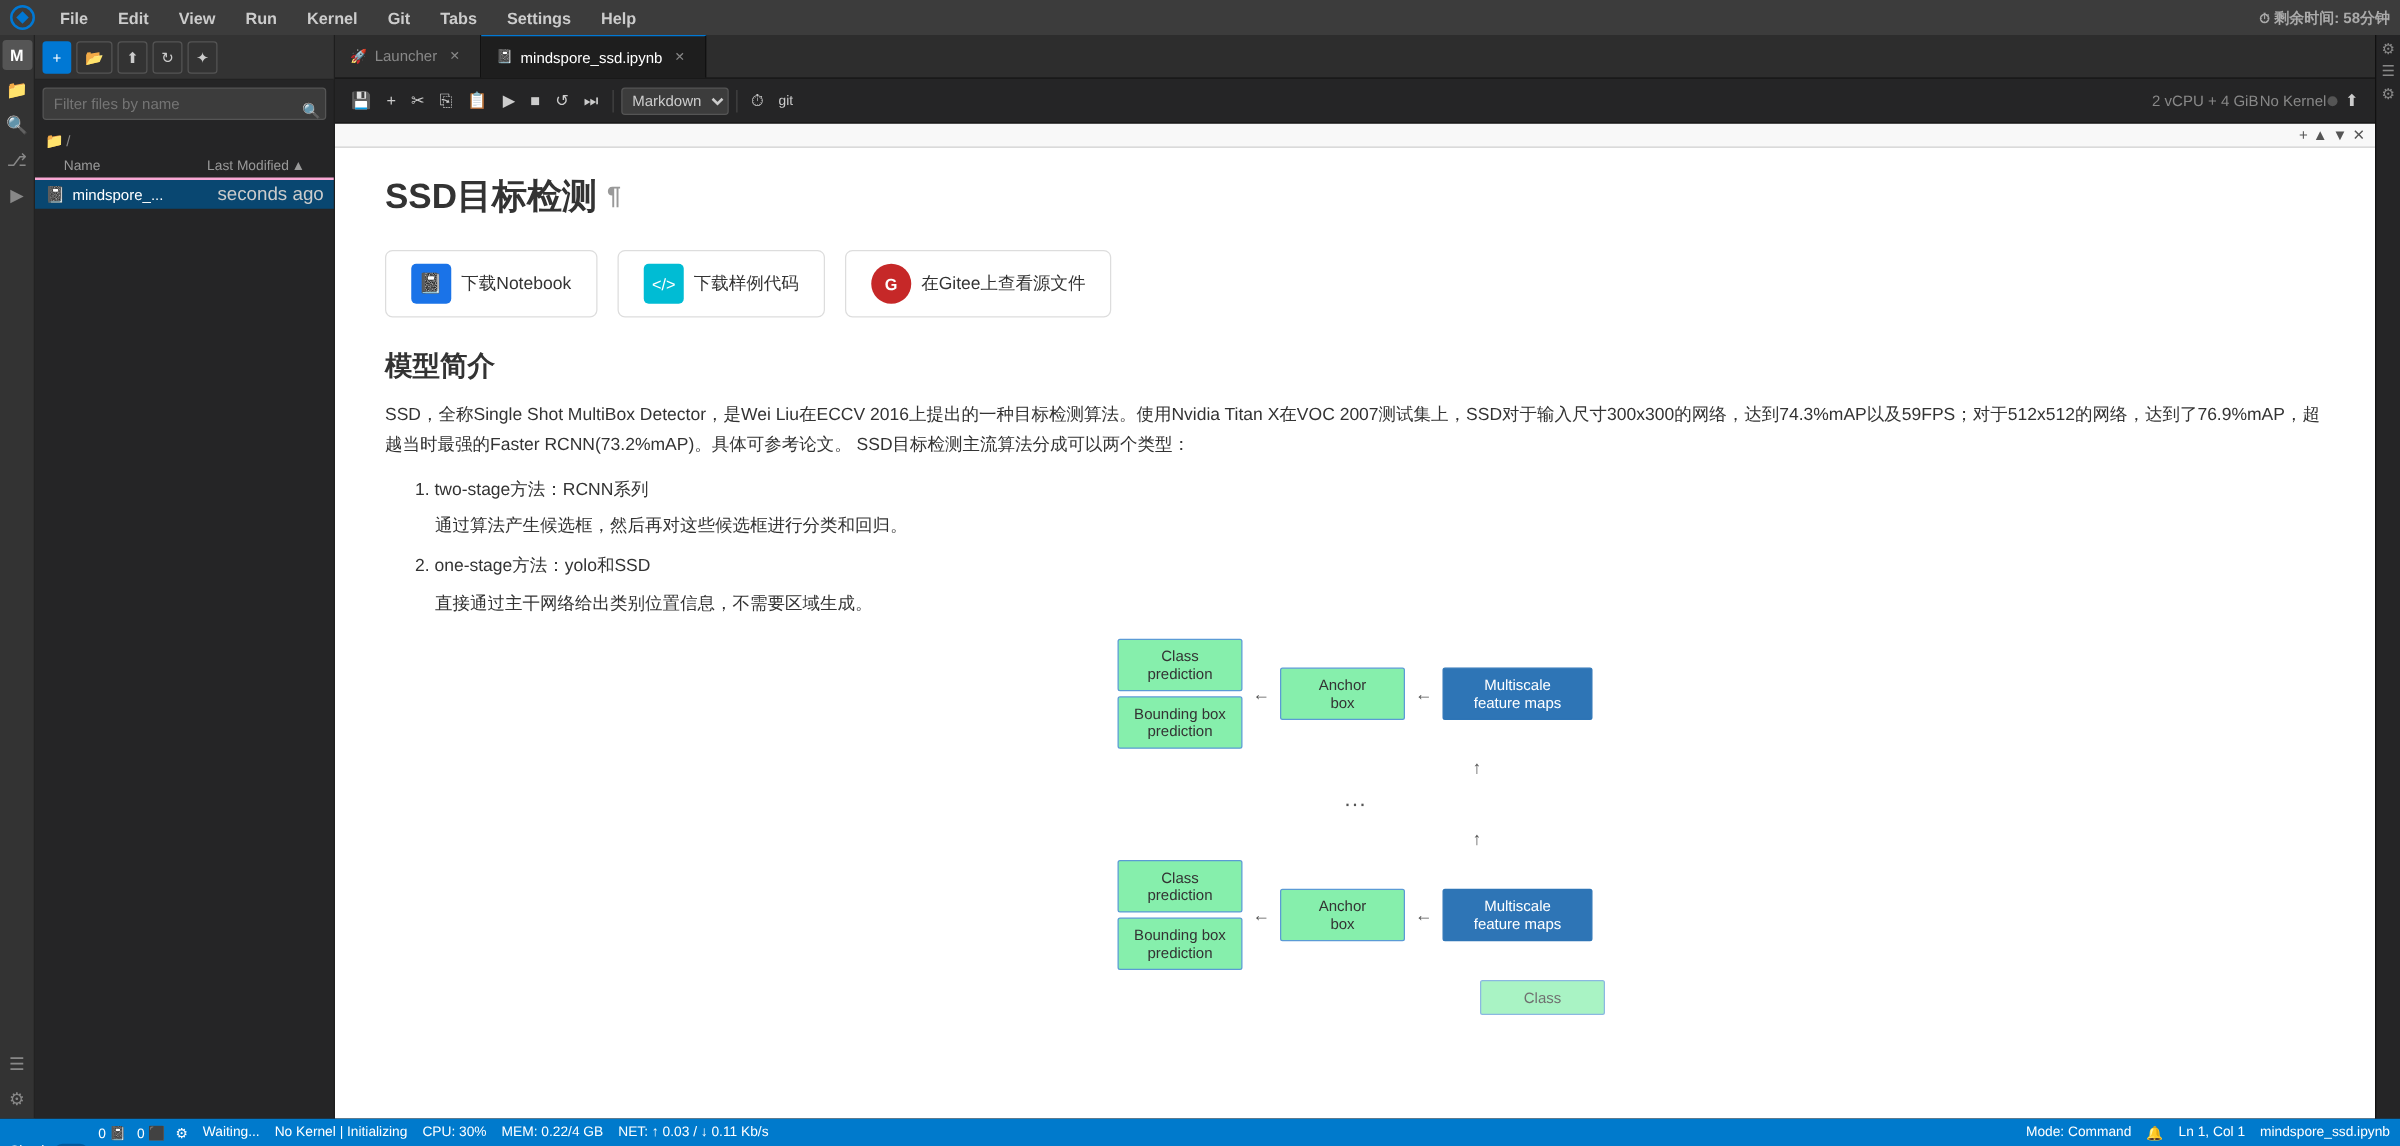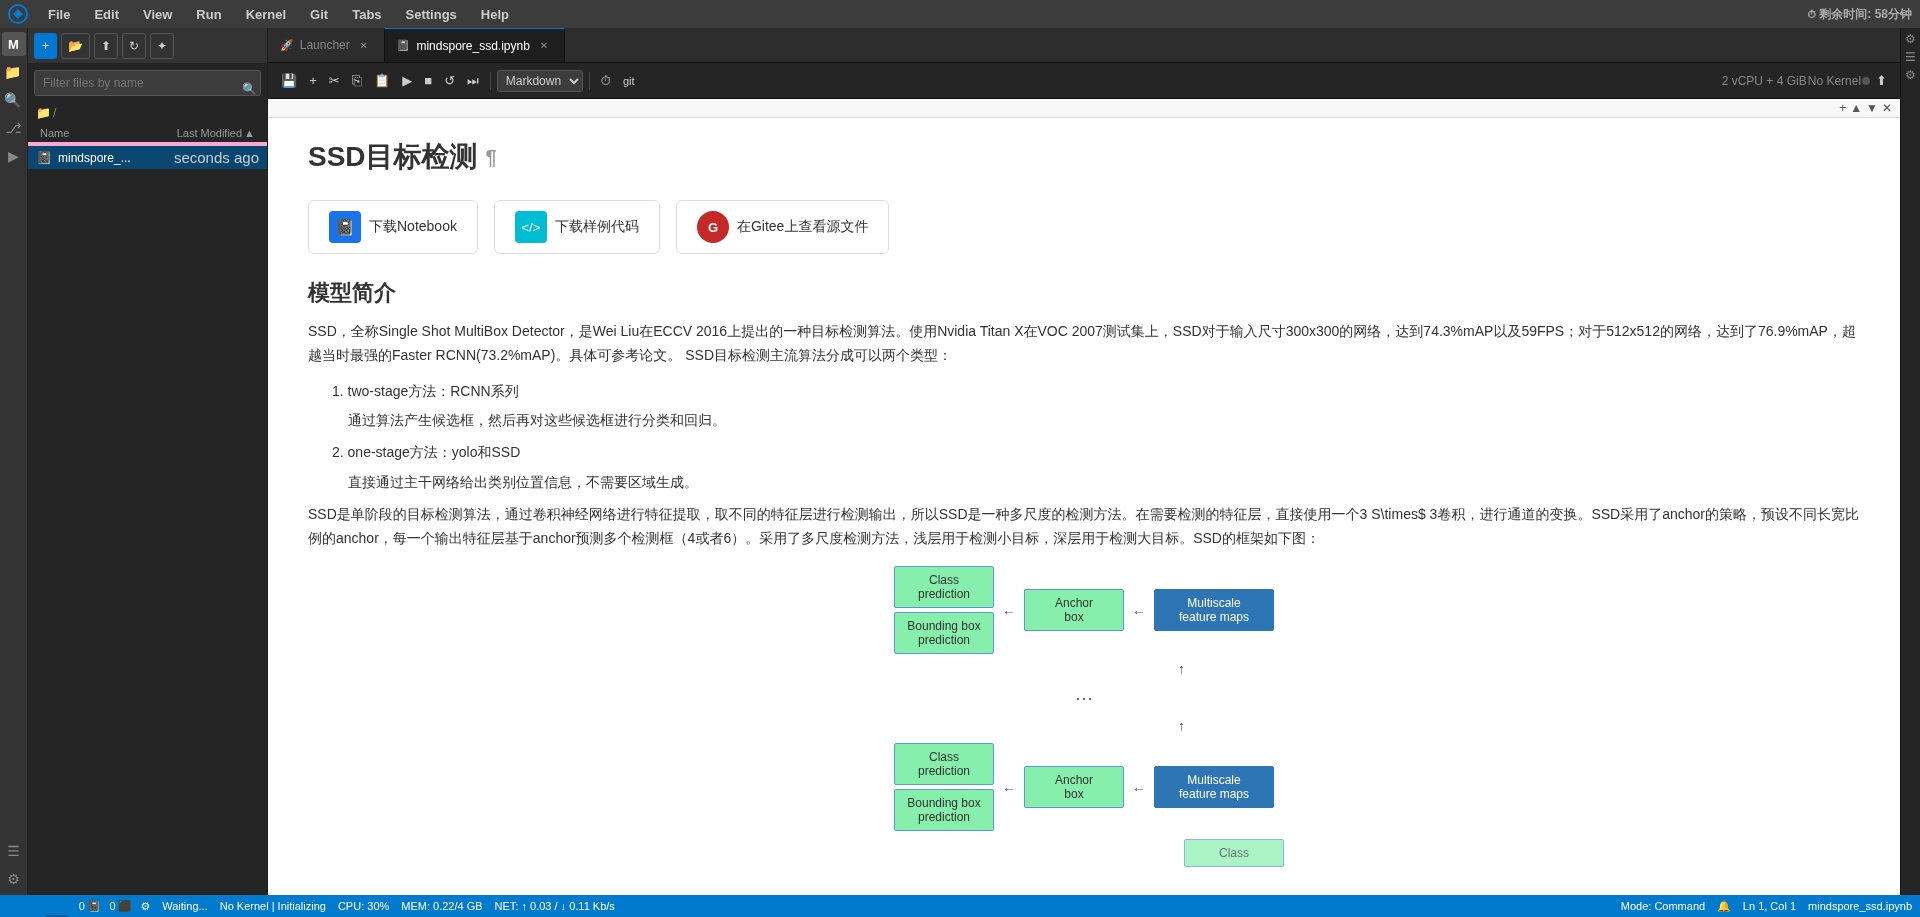--- a/index.html
+++ b/index.html
@@ -45,7 +45,7 @@
 
     .breadcrumb { padding: 4px 8px; color: #888; font-size: 12px; display: flex; align-items: center; gap: 2px; }
 
-    .file-list-header { display: flex; padding: 3px 12px; border-bottom: 4px solid #f9a8d4; font-size: 11px; color: #999; }
+    .file-list-header { display: flex; padding: 3px 23px; border-bottom: 2px solid #f9a8d4; font-size: 11px; color: #999; }
     .col-name { flex: 1; }
     .col-modified { width: 100px; text-align: right; cursor: pointer; display: flex; align-items: center; justify-content: flex-end; gap: 2px; }
 

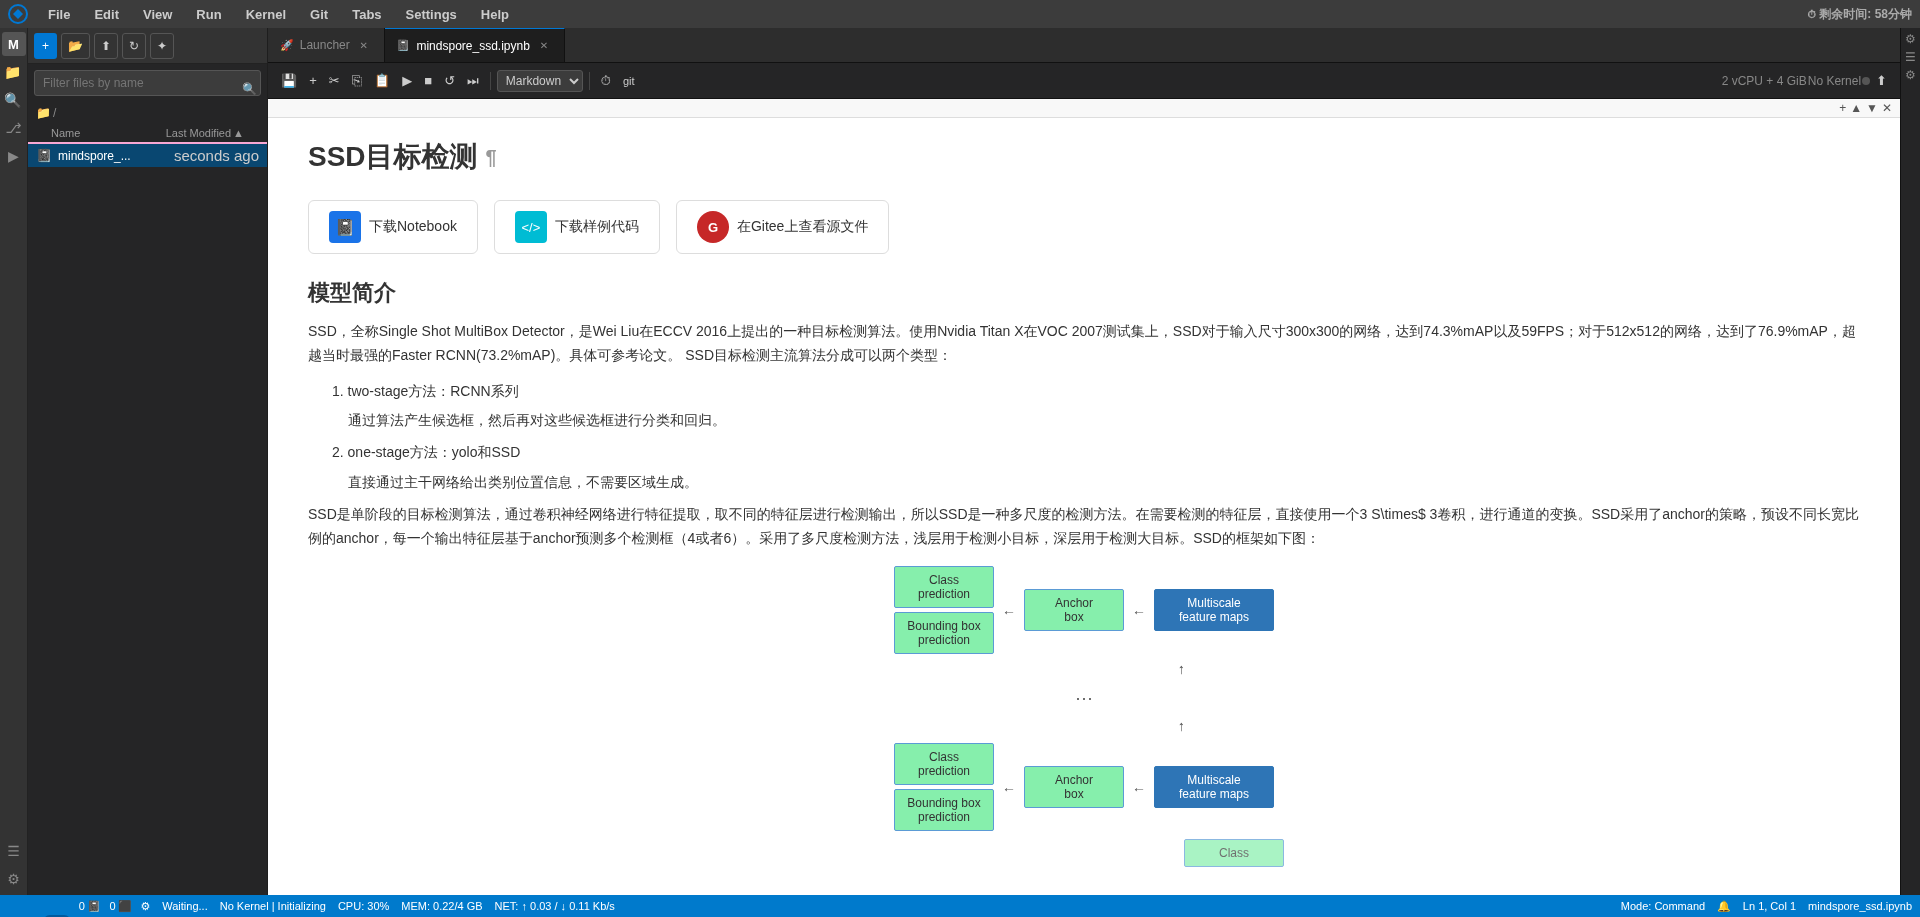--- a/index.html
+++ b/index.html
@@ -286,7 +286,6 @@
       <div class="list-item-nb">2. one-stage方法：yolo和SSD</div>
       <div class="list-sub">直接通过主干网络给出类别位置信息，不需要区域生成。</div>
 
-      <p class="body-text">SSD是单阶段的目标检测算法，通过卷积神经网络进行特征提取，取不同的特征层进行检测输出，所以SSD是一种多尺度的检测方法。在需要检测的特征层，直接使用一个3 S\times$ 3卷积，进行通道的变换。SSD采用了anchor的策略，预设不同长宽比例的anchor，每一个输出特征层基于anchor预测多个检测框（4或者6）。采用了多尺度检测方法，浅层用于检测小目标，深层用于检测大目标。SSD的框架如下图：</p>
 
       <div class="diagram-container">
 

